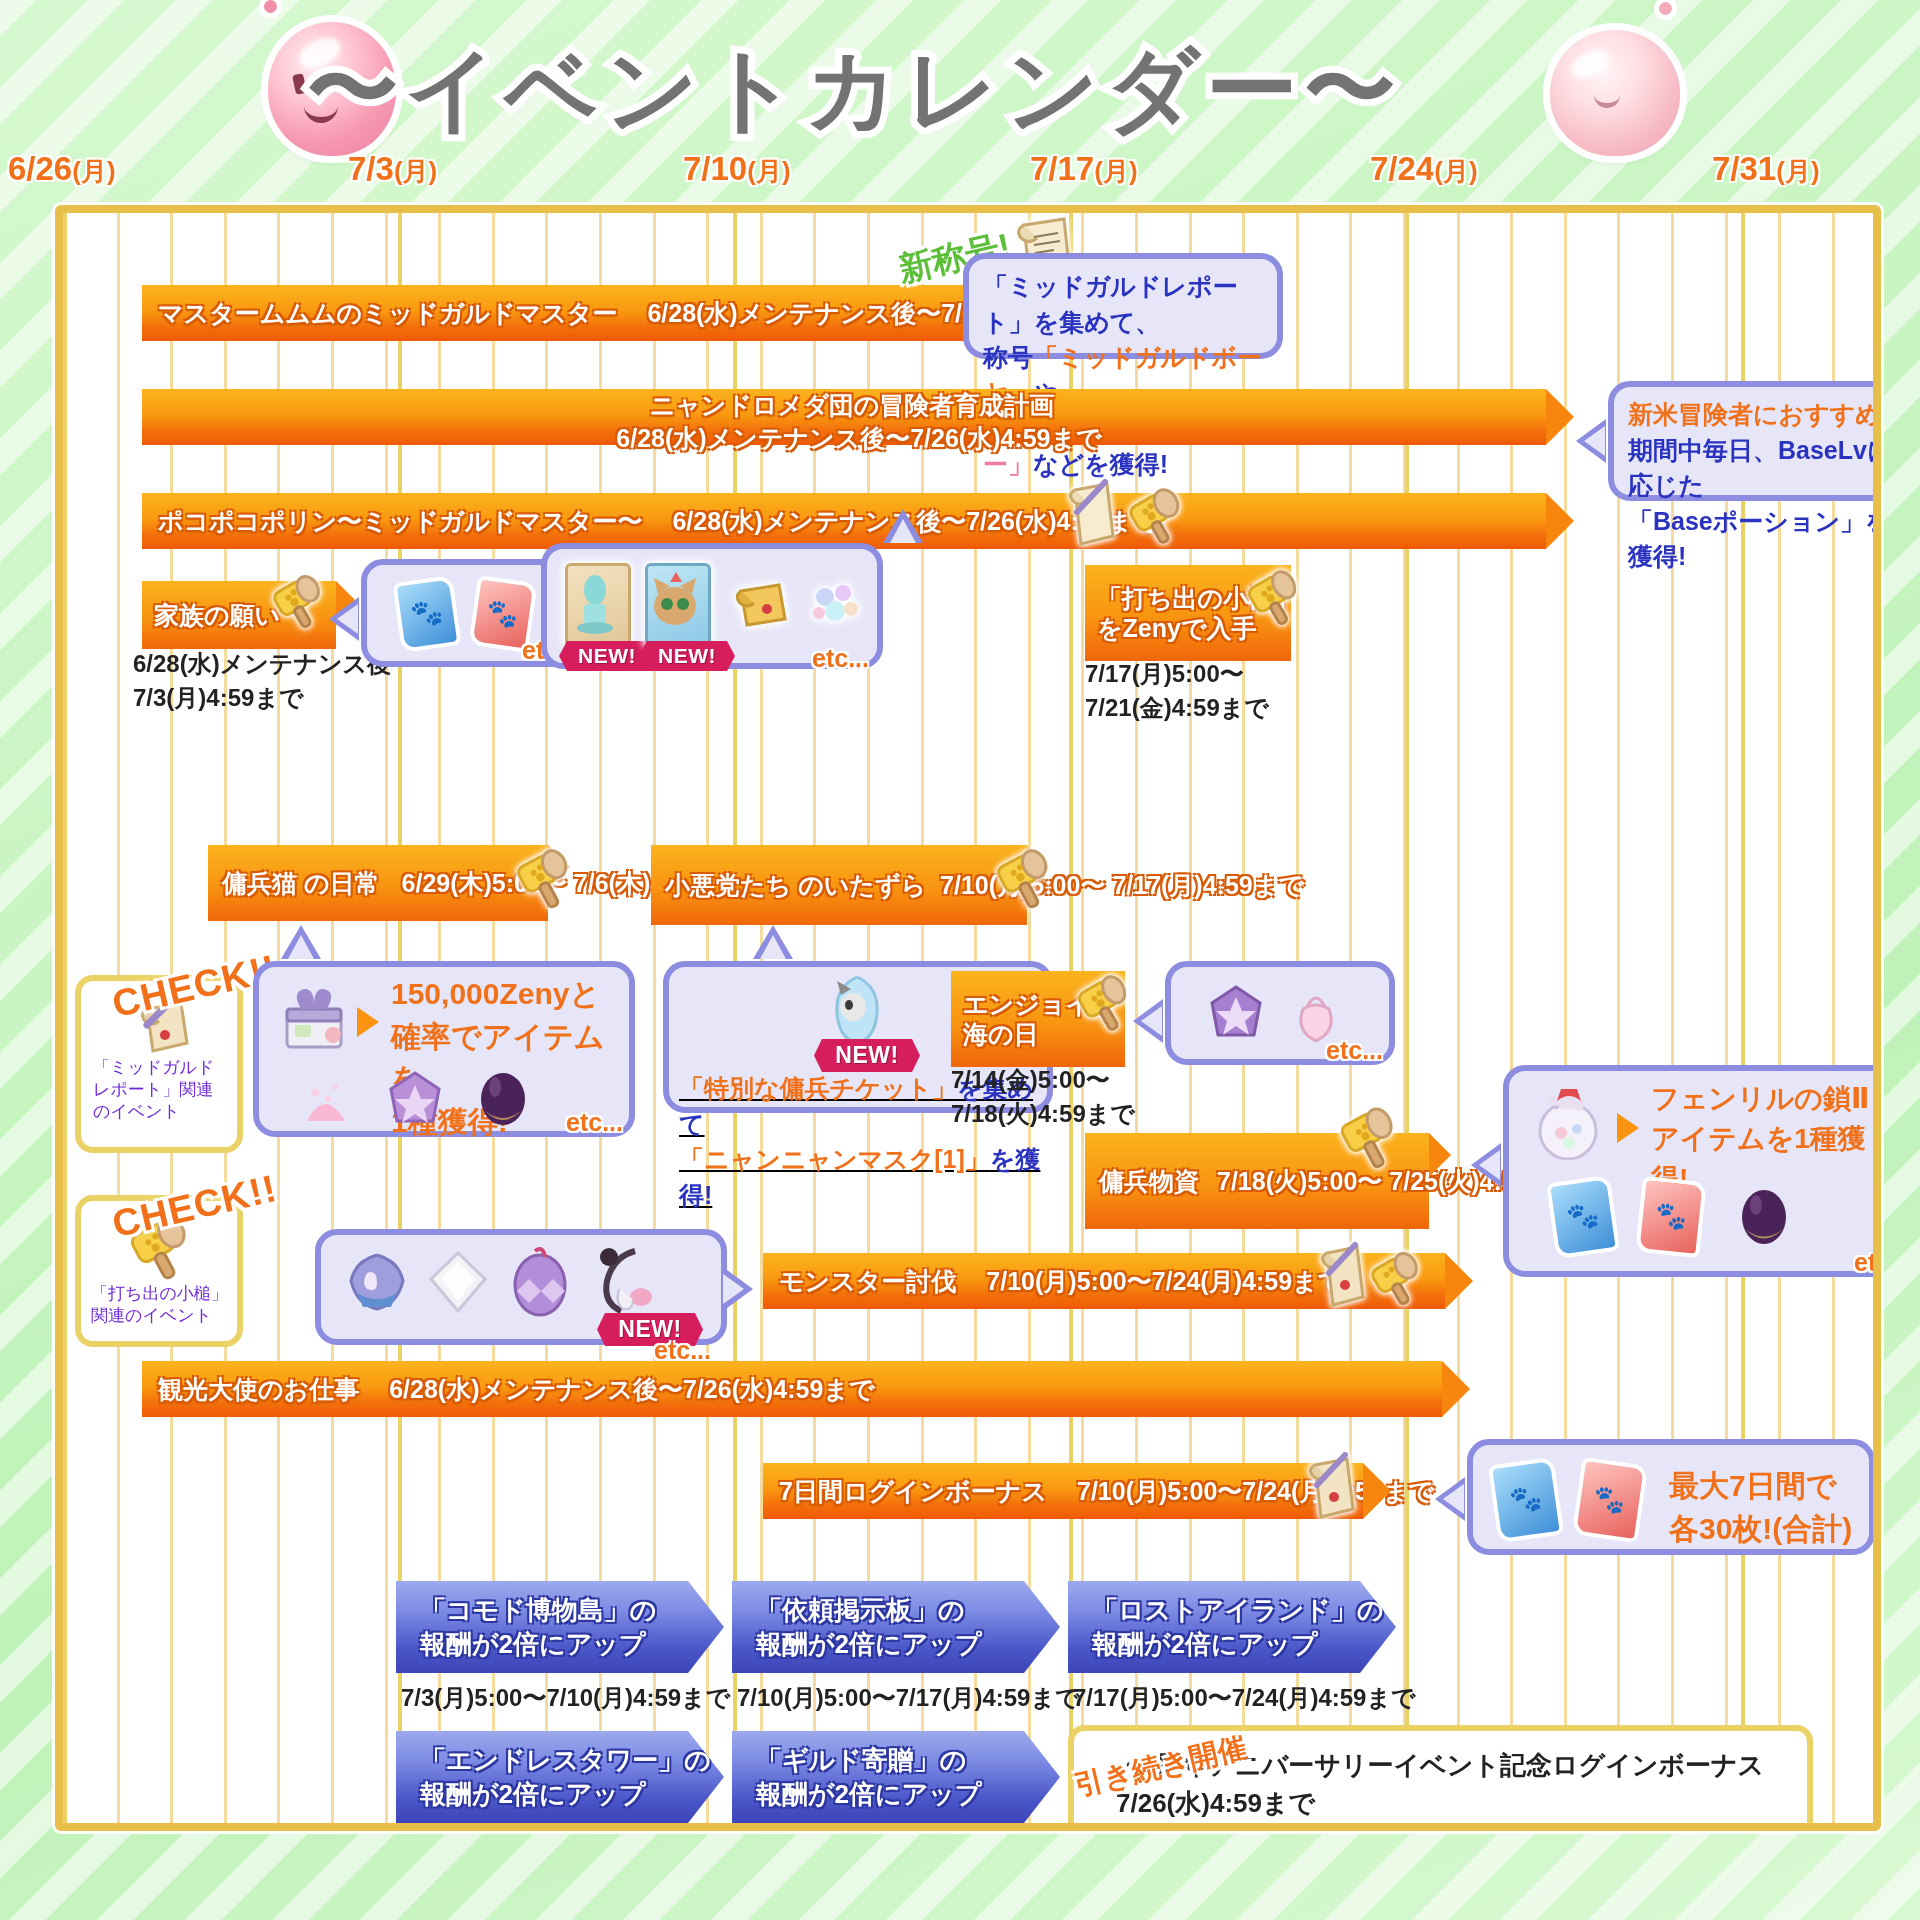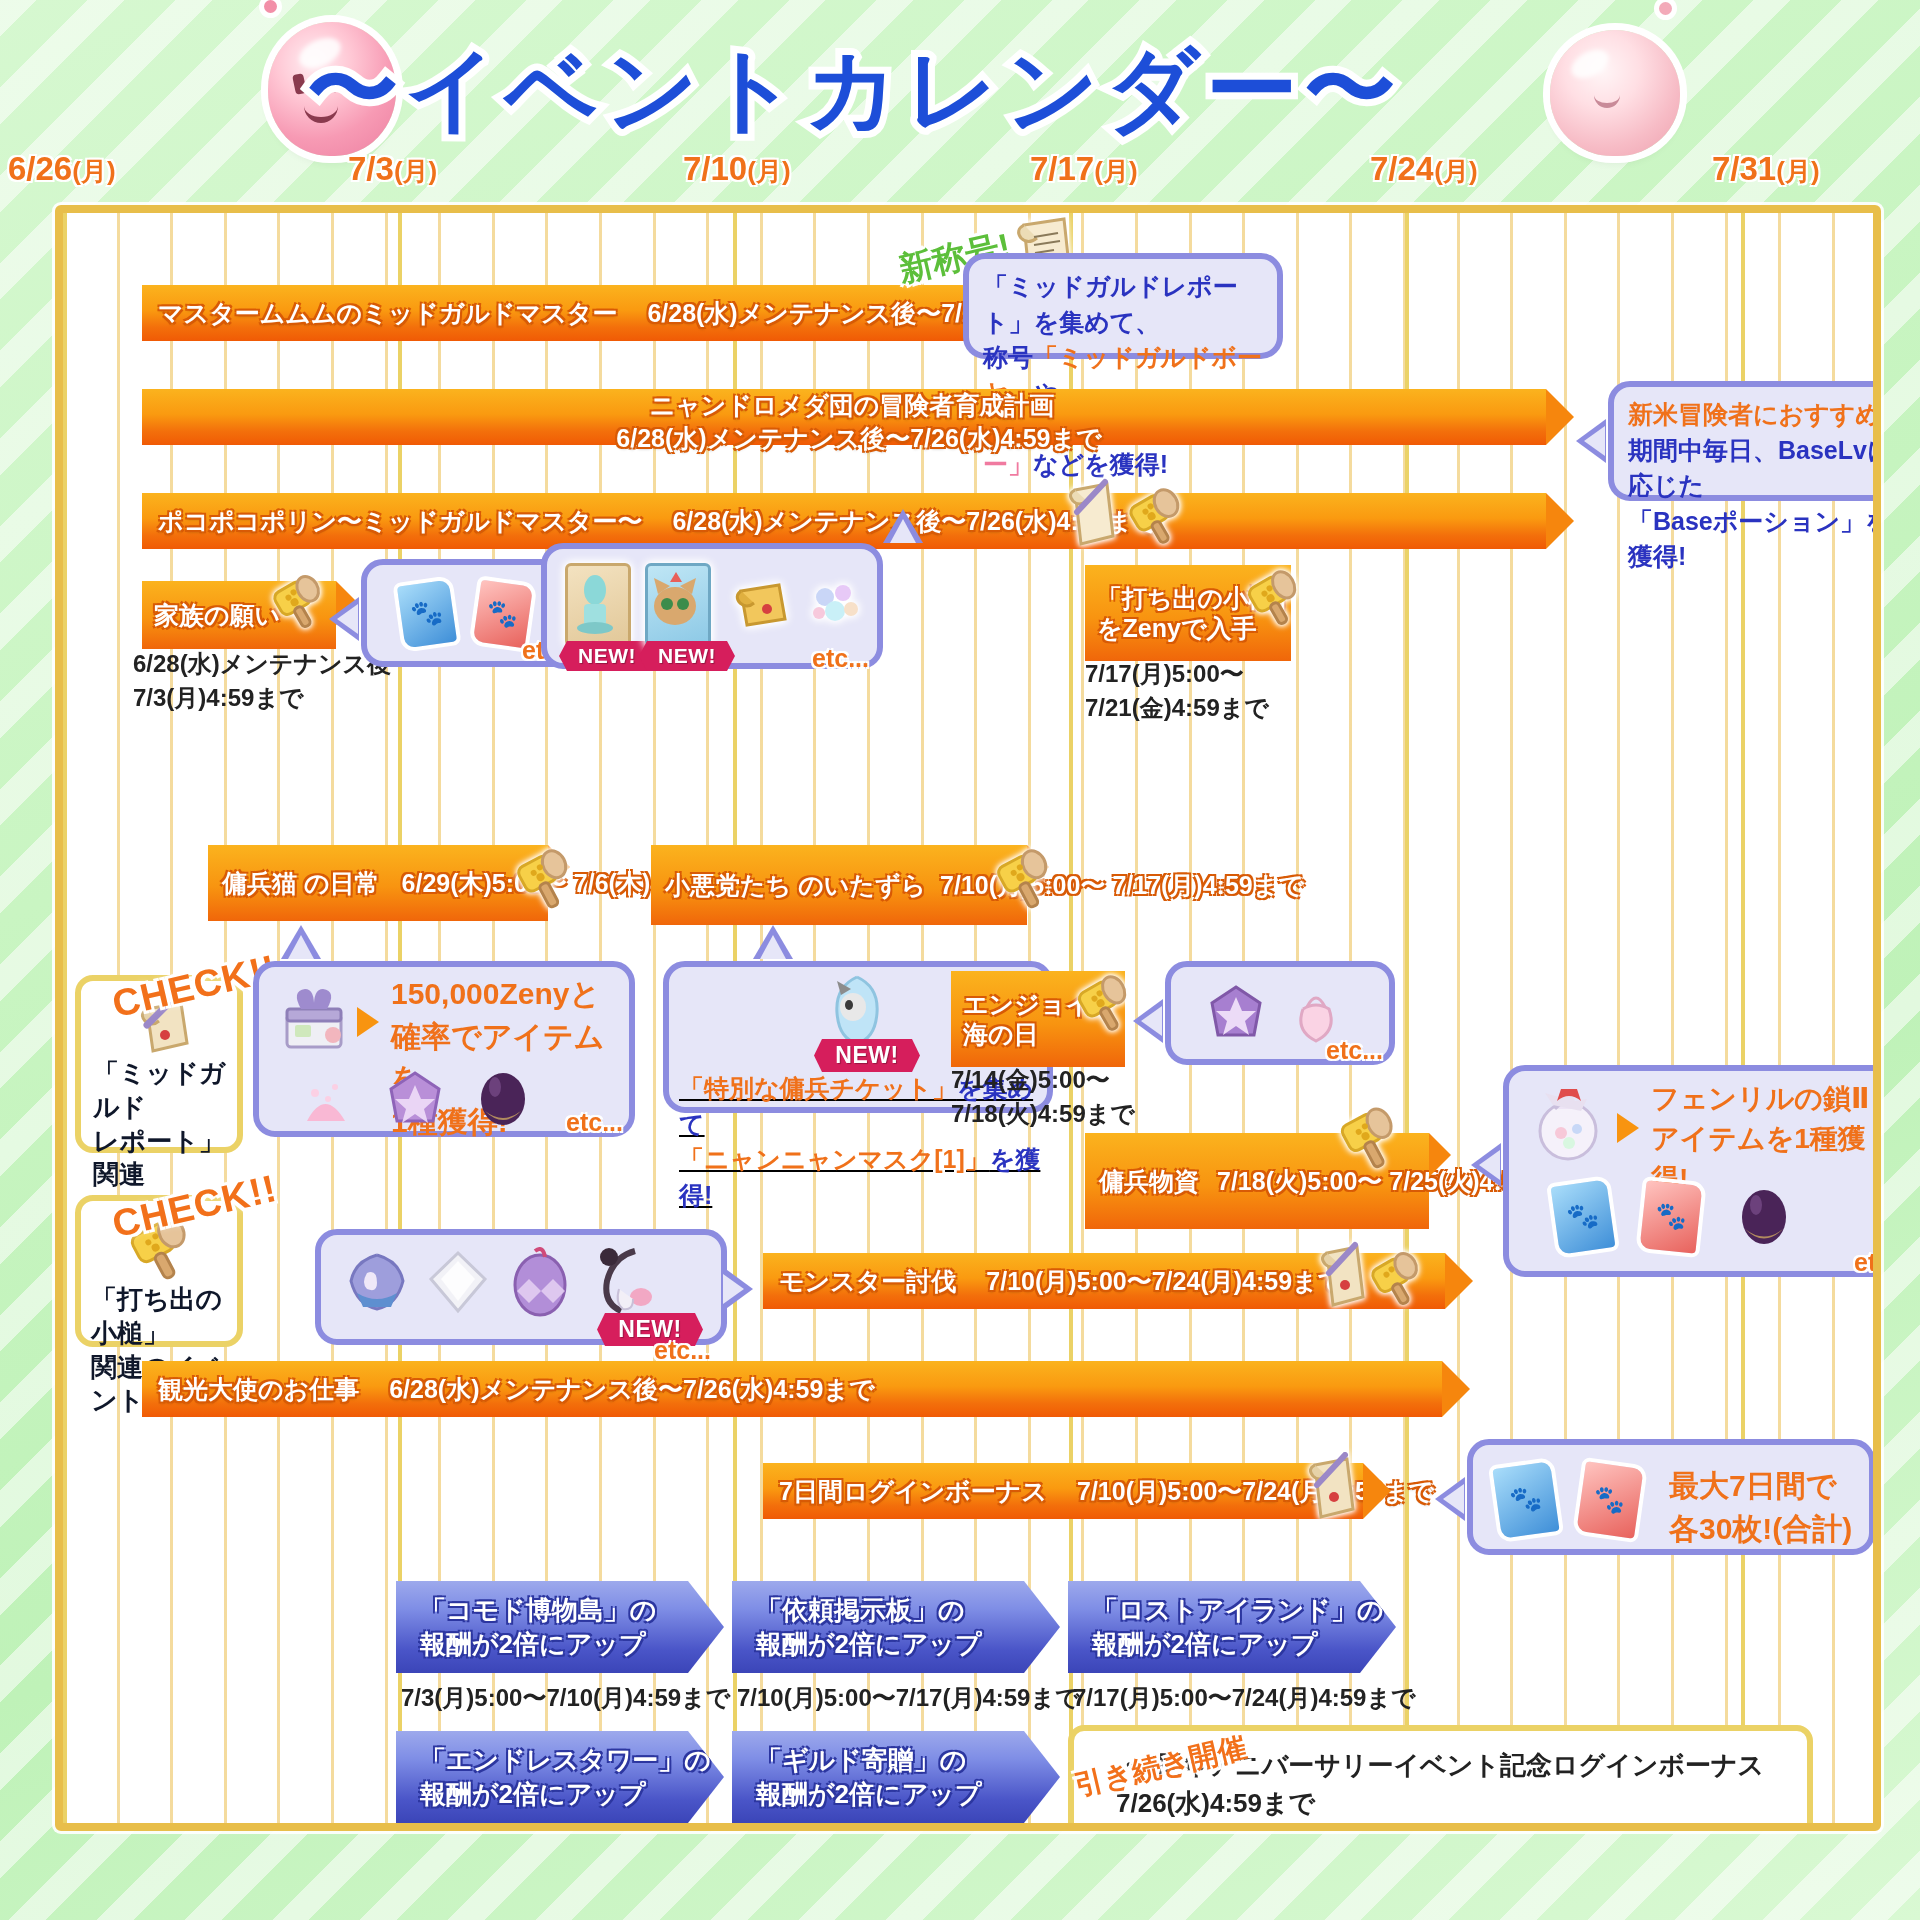--- a/index.html
+++ b/index.html
@@ -19,7 +19,7 @@
   .title{
     position:absolute;left:0;top:28px;width:1708px;text-align:center;
     font-size:92px;font-weight:bold;letter-spacing:6px;
-    color:#1d4ed8;
+    color:#737373;
     -webkit-text-stroke:14px #ffffff;
     paint-order:stroke fill;
     font-family:"DejaVu Sans","Liberation Sans",sans-serif;

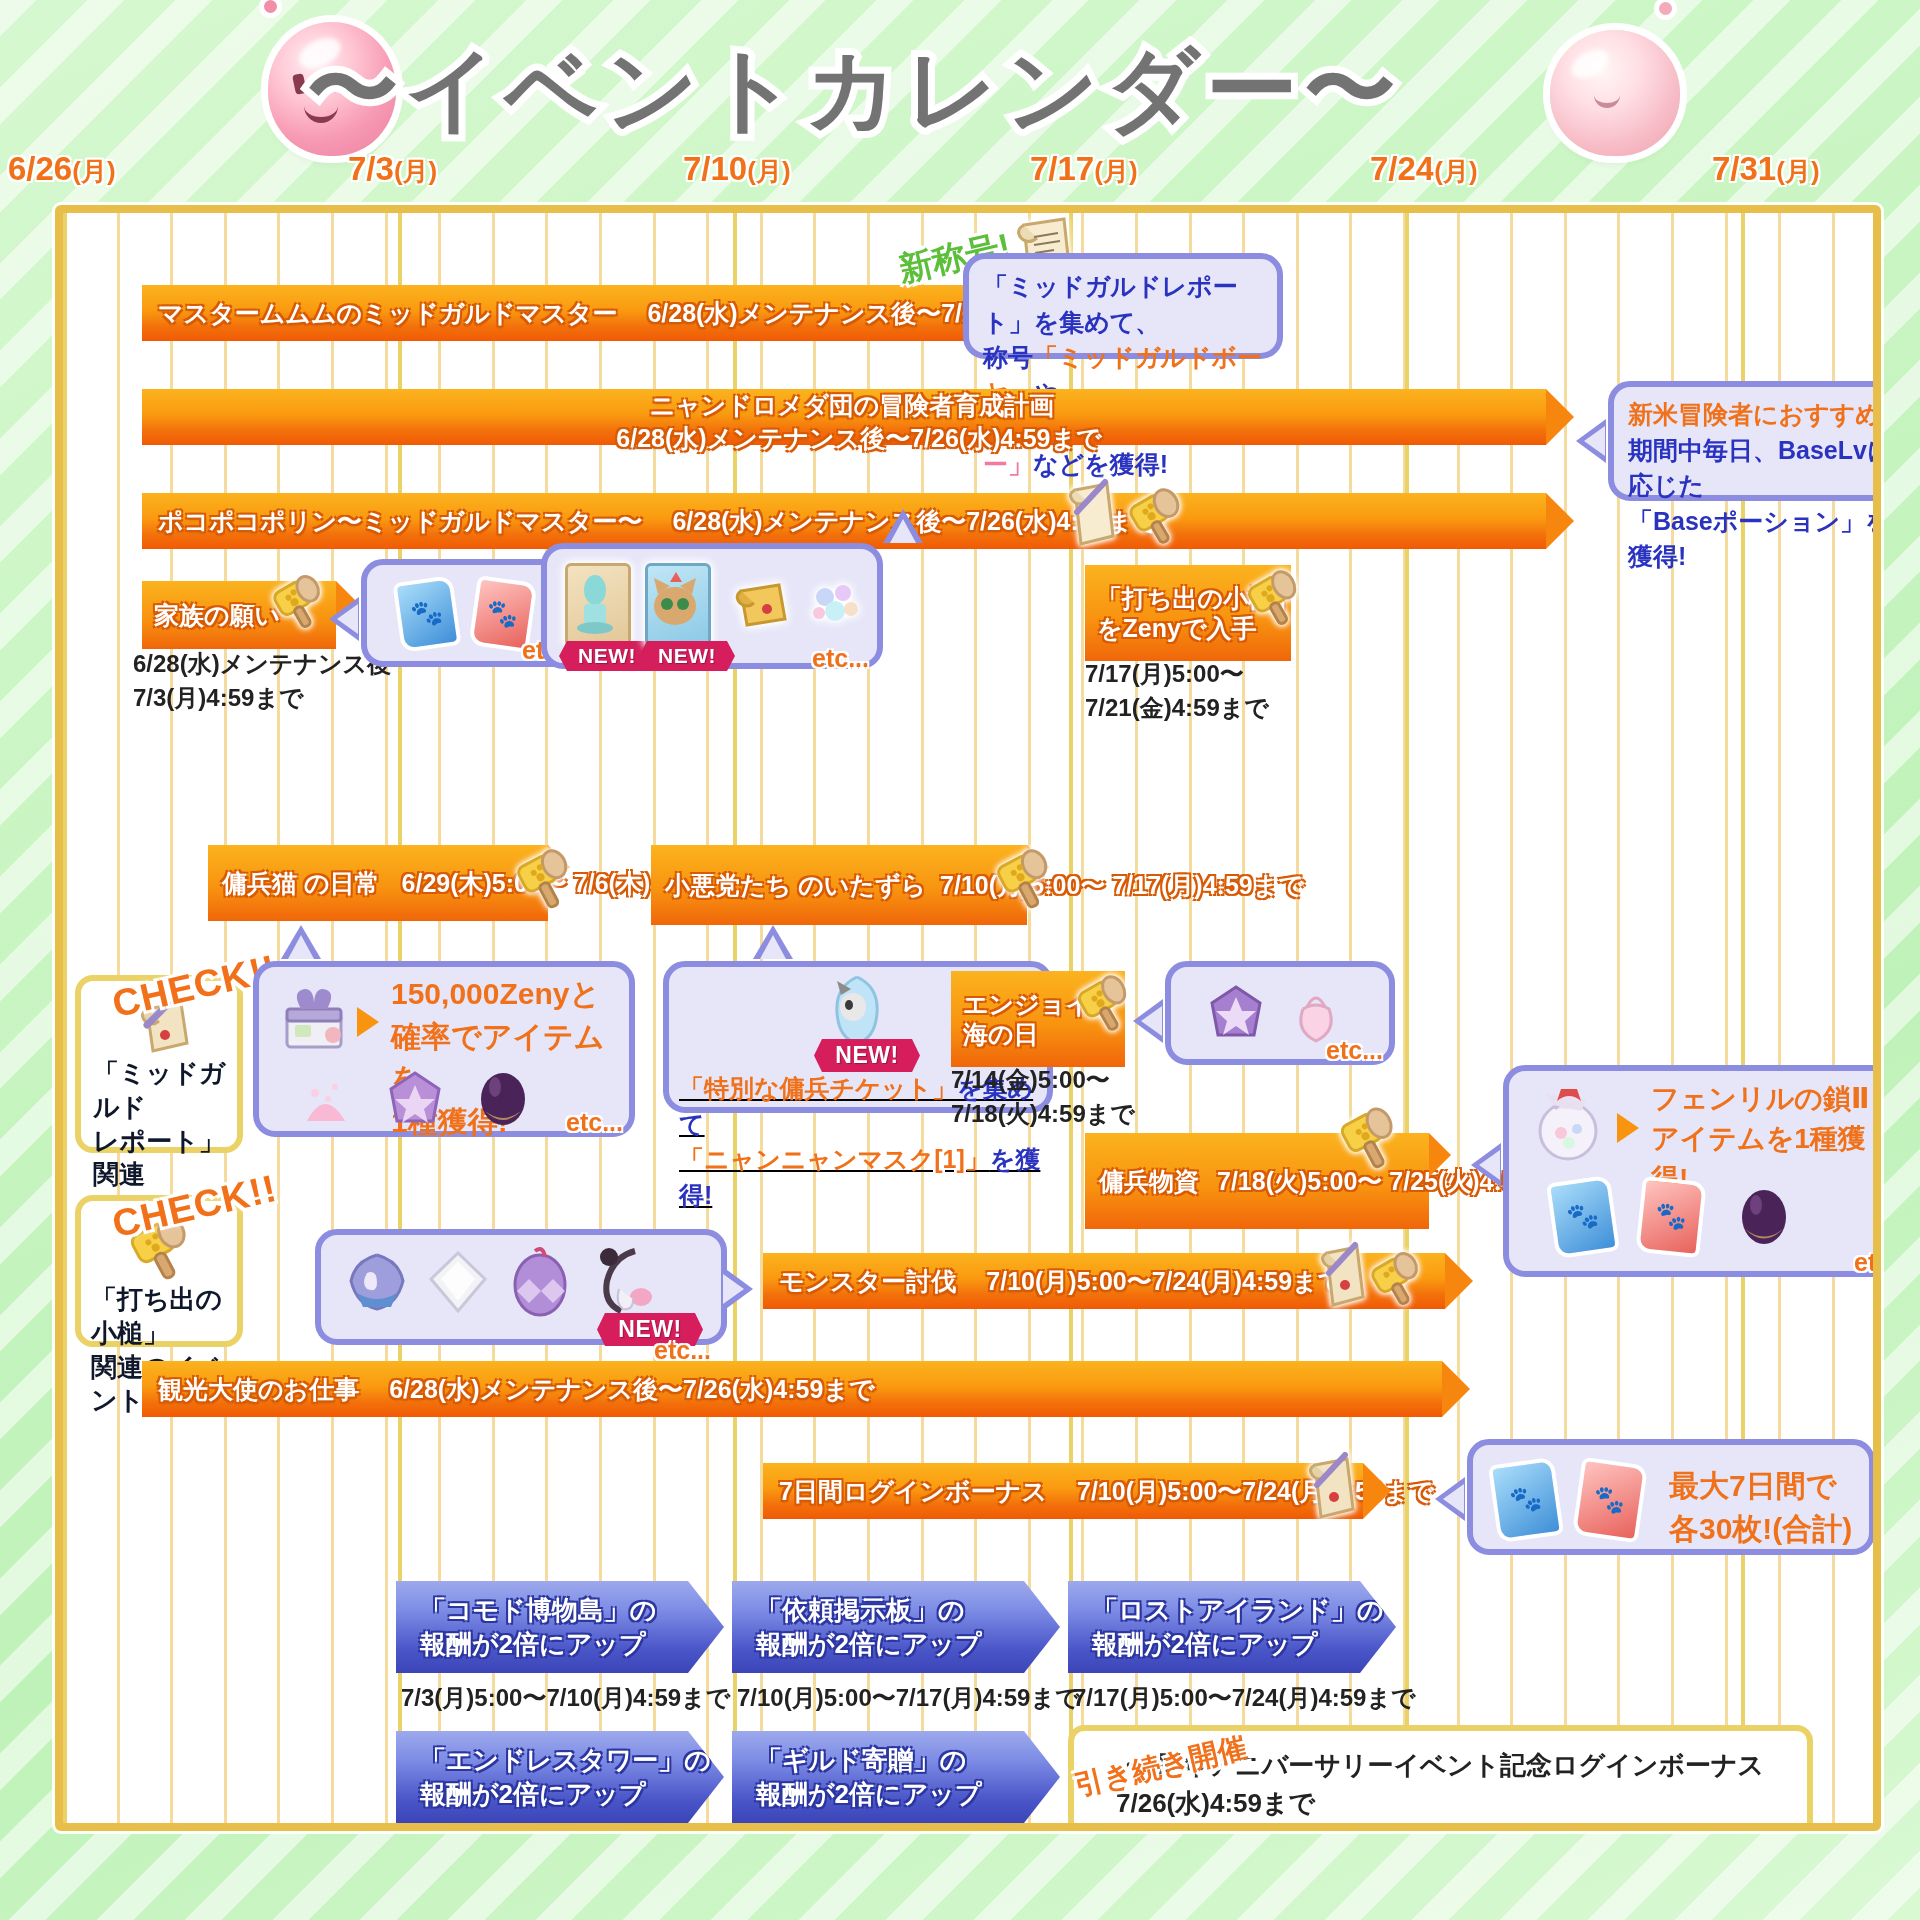--- a/index.html
+++ b/index.html
@@ -141,7 +141,7 @@
     transform:rotate(-13deg);
     text-shadow:-3px -3px 0 #fff,3px -3px 0 #fff,-3px 3px 0 #fff,3px 3px 0 #fff,0 0 8px #fff;
     letter-spacing:1px;}
-  .check-txt{position:absolute;font-size:26px;font-weight:700;color:#0f172a;line-height:1.3;}
+  .check-txt{position:absolute;font-size:17px;font-weight:400;color:#6d28d9;line-height:1.3;}
 
   
   .parrow{position:absolute;height:92px;

